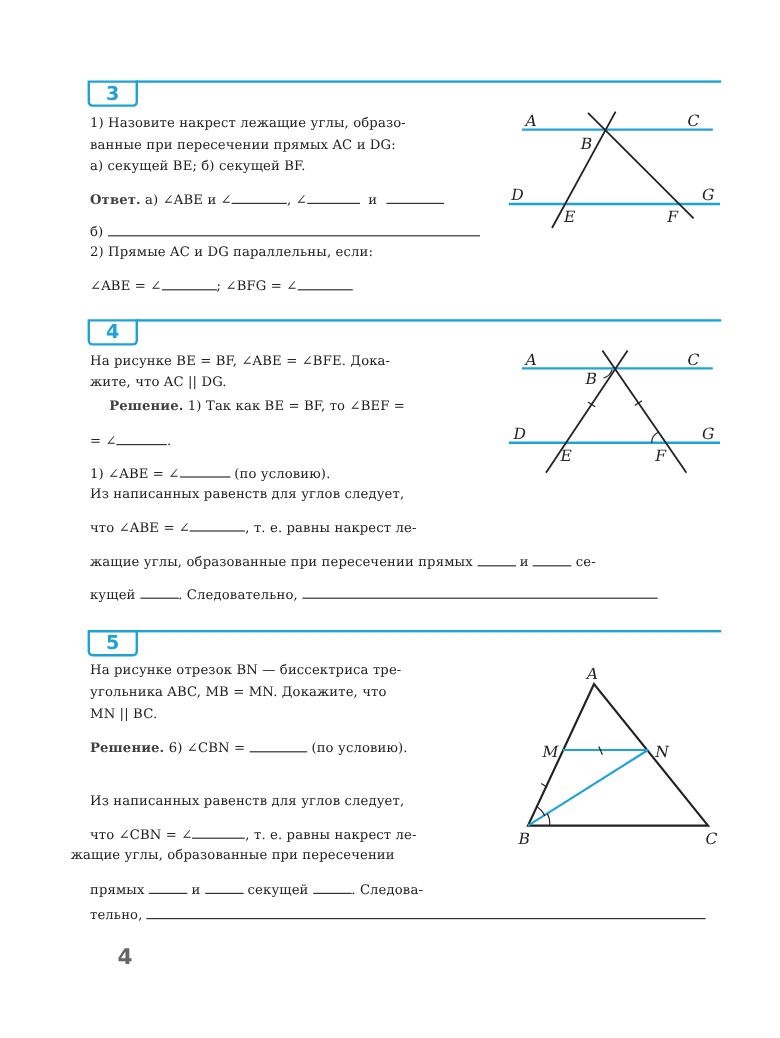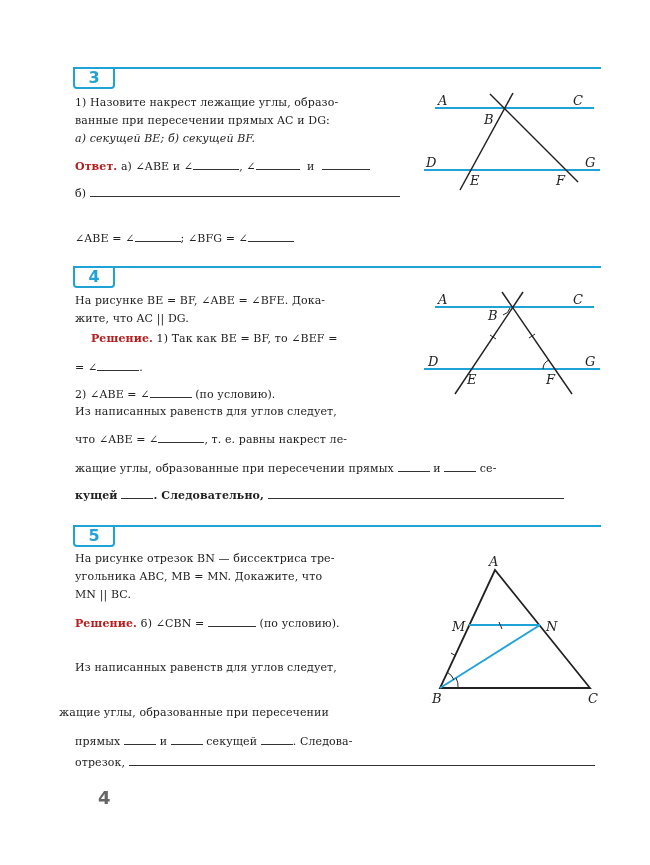--- a/index.html
+++ b/index.html
@@ -31,7 +31,7 @@
   </div>
   <div class="txt" style="left:75px;top:95px;">1) Назовите накрест лежащие углы, образо-</div>
   <div class="txt" style="left:75px;top:113px;">ванные при пересечении прямых AC и DG:</div>
-  <div class="txt" style="left:75px;top:131px;font-style:italic;">а) секущей BE; б) секущей BF.</div>
+  <div class="txt" style="left:75px;top:131px;">а) секущей BE; б) секущей BF.</div>
 
   <div class="txt" style="left:75px;top:157px;">
     <span class="blue">Ответ.</span>

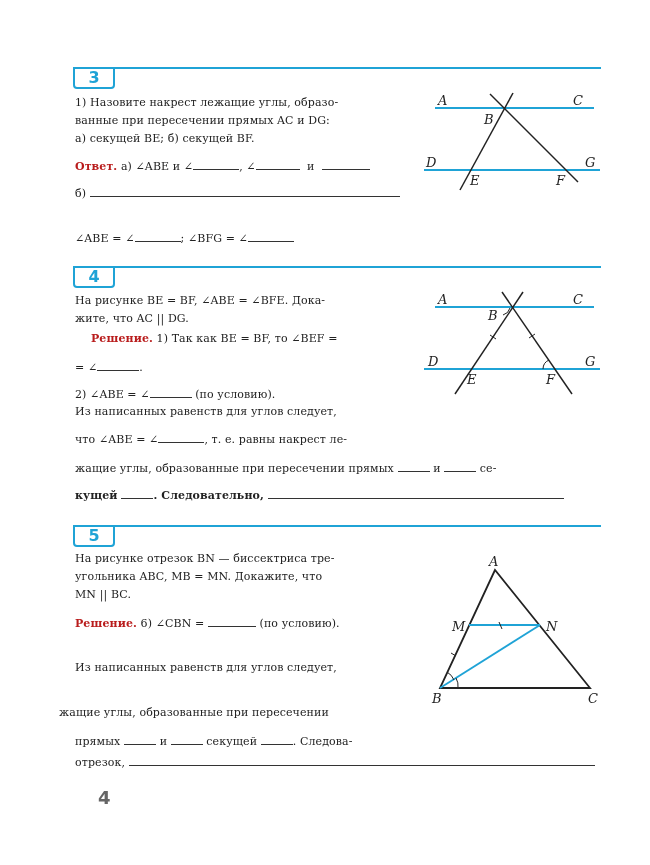--- a/index.html
+++ b/index.html
@@ -13,7 +13,7 @@
        color:#1fa3d6; font-family:"DejaVu Sans","Liberation Sans",sans-serif; font-weight:bold;
        font-size:16px; line-height:18px; text-align:center; }
   .txt { position:absolute; font-size:11px; line-height:16px; white-space:nowrap; letter-spacing:0.1px; }
-  .blue { color:#b91c1c; font-weight:bold; }
+  .blue { color:#404040; font-weight:bold; }
   .blank { display:inline-block; border-bottom:1px solid #333; height:12px; vertical-align:baseline; }
   .fig { position:absolute; }
   .fig text { font-family:"DejaVu Serif","Liberation Serif",serif; font-style:italic; font-size:13px; fill:#222; }

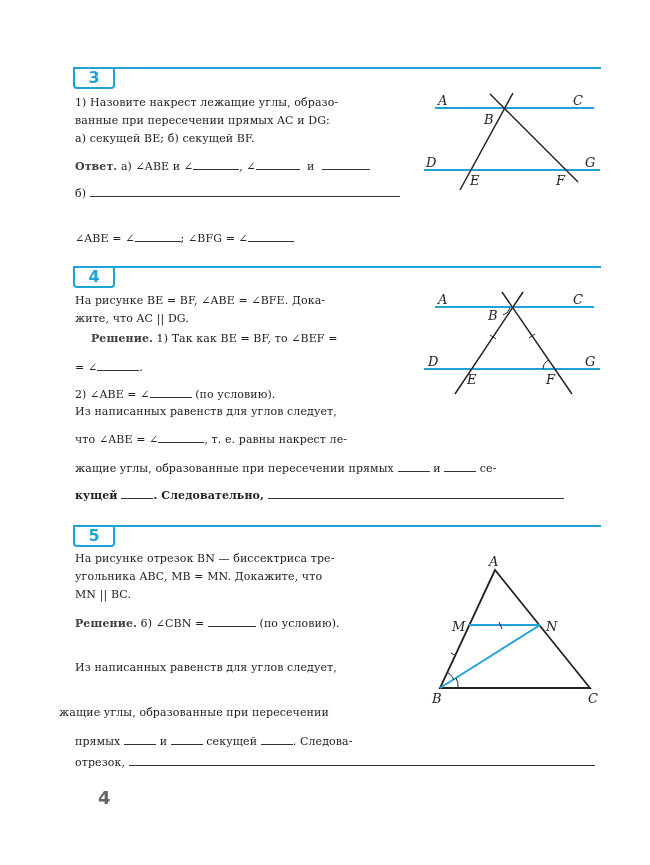--- a/index.html
+++ b/index.html
@@ -43,6 +43,7 @@
     <span>б)</span>
     <span class="blank" style="width:310px"></span>
   </div>
+  <div class="txt" style="left:75px;top:202px;">2) Прямые AC и DG параллельны, если:</div>
   <div class="txt" style="left:75px;top:229px;">
     <span>∠ABE = ∠</span><span class="blank" style="width:46px"></span><span>; ∠BFG = ∠</span><span class="blank" style="width:46px"></span>
   </div>

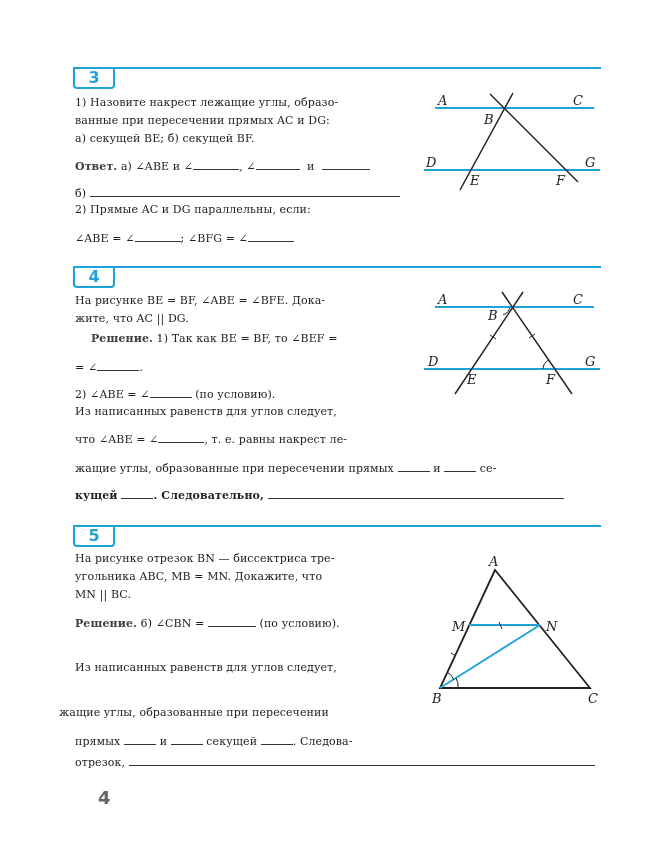--- a/index.html
+++ b/index.html
@@ -76,7 +76,7 @@
     <span>= ∠</span><span class="blank" style="width:42px"></span><span>.</span>
   </div>
   <div class="txt" style="left:75px;top:385px;">
-    <span>2) ∠ABE = ∠</span><span class="blank" style="width:42px"></span>
+    <span>1) ∠ABE = ∠</span><span class="blank" style="width:42px"></span>
     <span>(по условию).</span>
   </div>
   <div class="txt" style="left:75px;top:404px;">Из написанных равенств для углов следует,</div>

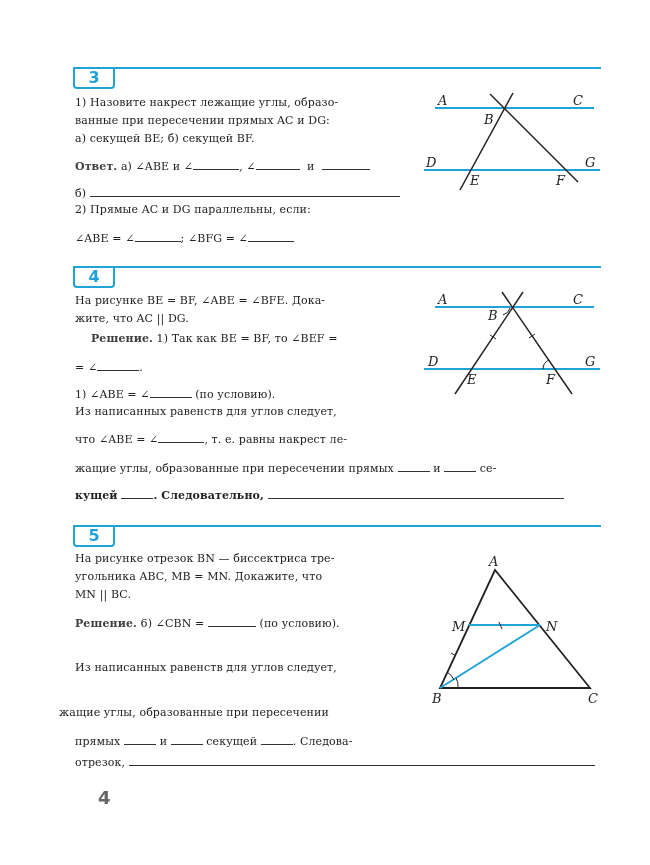--- a/index.html
+++ b/index.html
@@ -90,7 +90,7 @@
     <span class="blank" style="width:32px"></span>
     <span>се-</span>
   </div>
-  <div class="txt" style="left:75px;top:486px;font-weight:bold;">
+  <div class="txt" style="left:75px;top:486px;">
     <span>кущей</span>
     <span class="blank" style="width:32px"></span><span>. Следовательно,</span>
     <span class="blank" style="width:296px"></span>

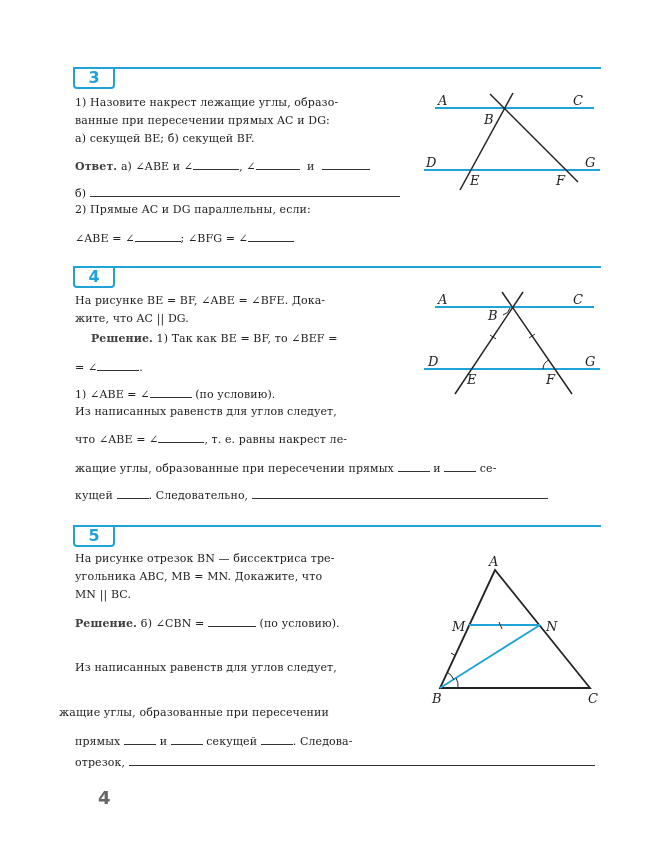--- a/index.html
+++ b/index.html
@@ -128,6 +128,9 @@
     <span>(по условию).</span>
   </div>
   <div class="txt" style="left:75px;top:660px;">Из написанных равенств для углов следует,</div>
+  <div class="txt" style="left:75px;top:686px;">
+    <span>что ∠CBN = ∠</span><span class="blank" style="width:44px"></span><span>, т. е. равны накрест ле-</span>
+  </div>
   <div class="txt" style="left:59px;top:705px;">жащие углы, образованные при пересечении</div>
   <div class="txt" style="left:75px;top:732px;">
     <span>прямых</span>

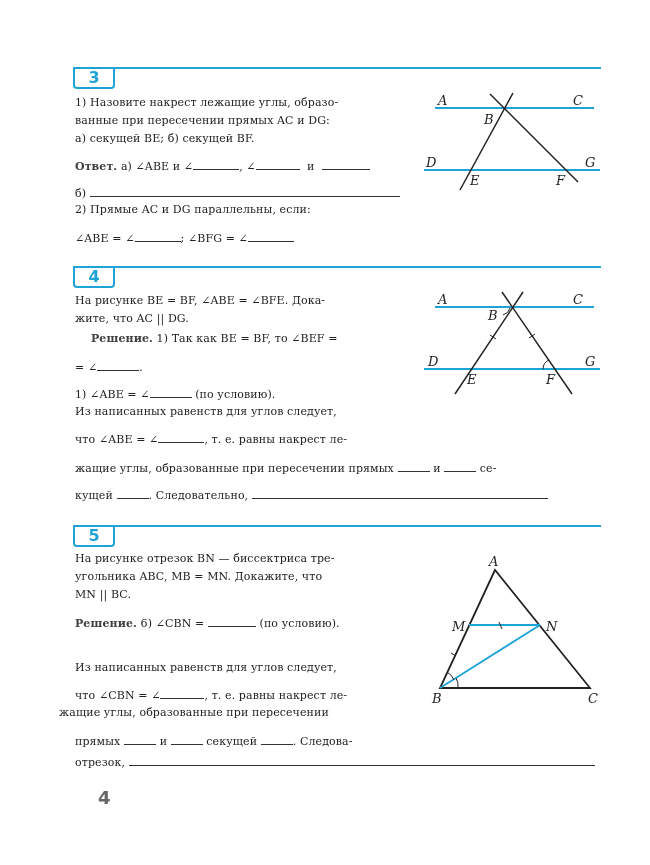--- a/index.html
+++ b/index.html
@@ -141,7 +141,7 @@
     <span class="blank" style="width:32px"></span><span>. Следова-</span>
   </div>
   <div class="txt" style="left:75px;top:753px;">
-    <span>отрезок,</span>
+    <span>тельно,</span>
     <span class="blank" style="width:466px"></span>
   </div>
 

